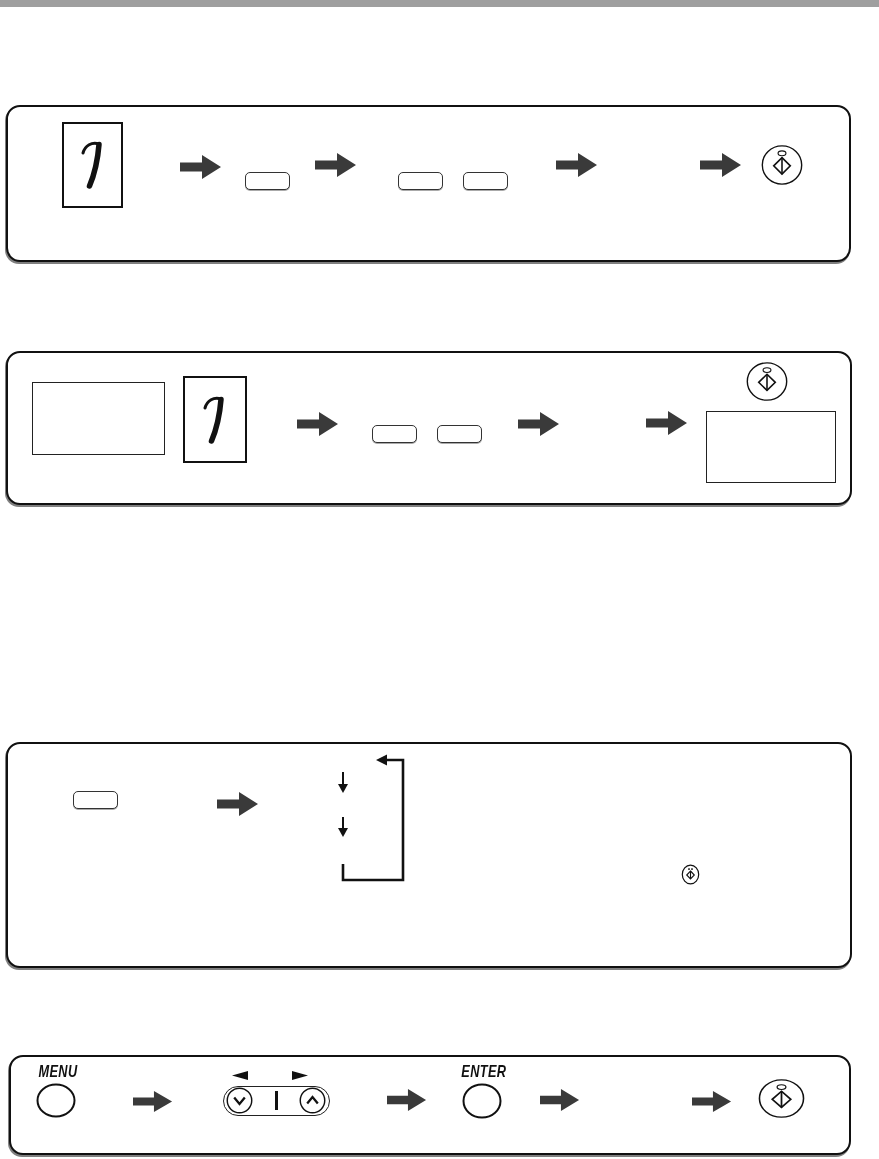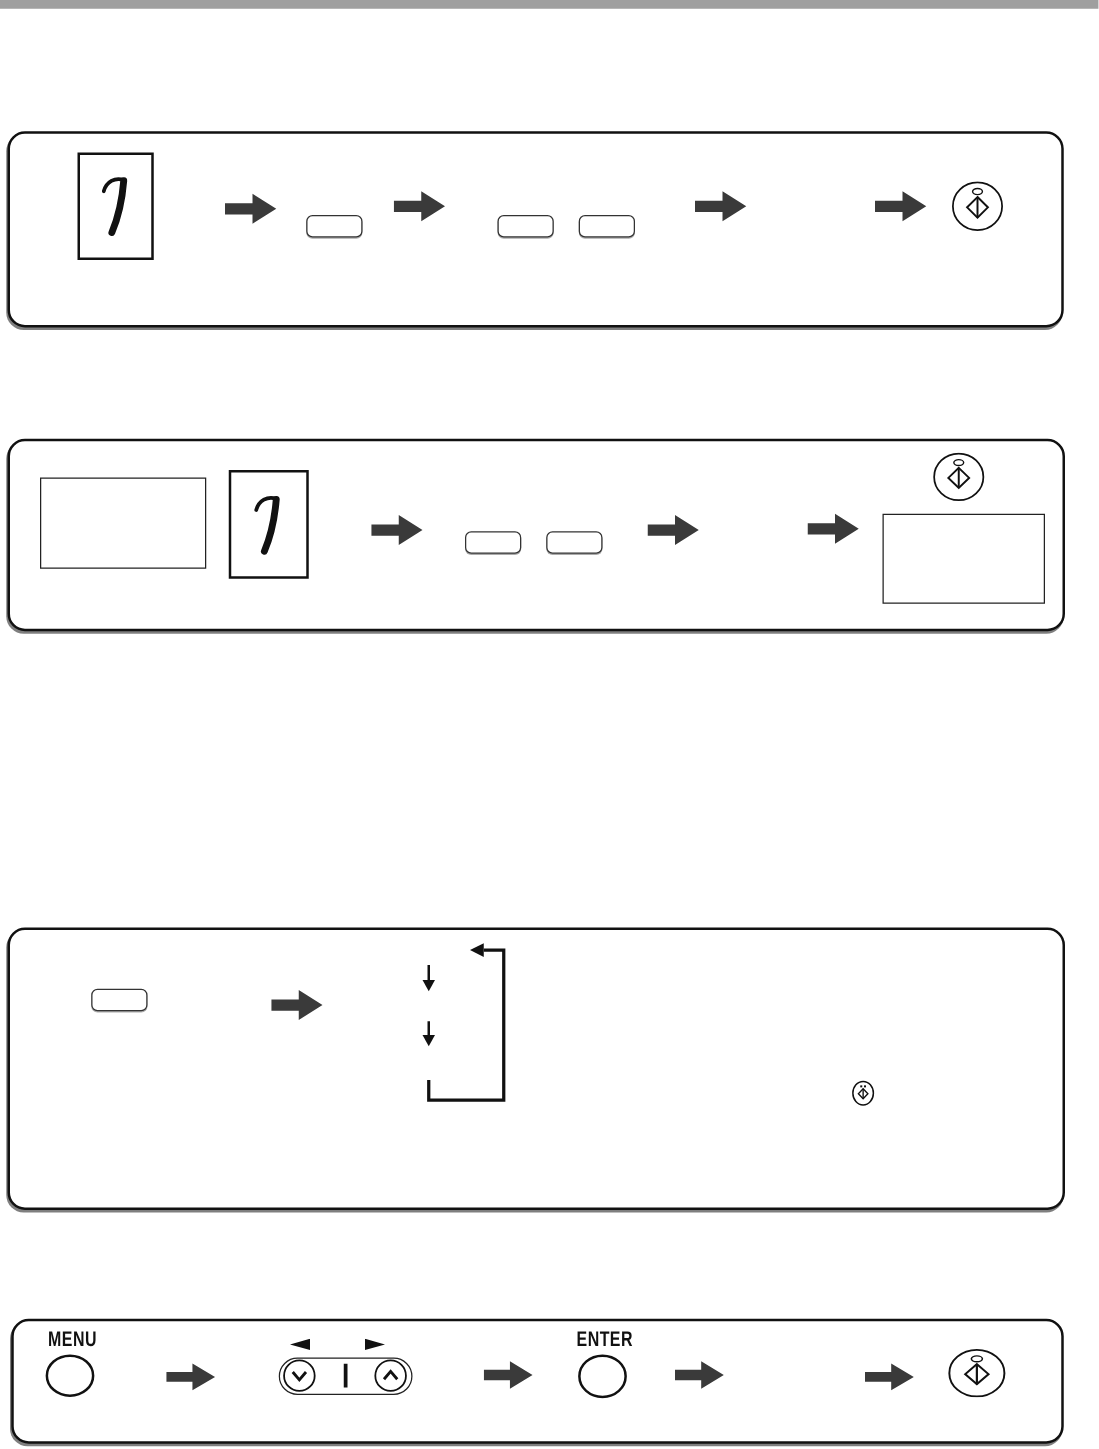--- a/index.html
+++ b/index.html
@@ -7,7 +7,7 @@
           font-family:"Liberation Sans",sans-serif;}
   .topbar{position:absolute;left:0;top:0;width:879px;height:7px;background:#9f9f9f;}
   .panel{position:absolute;background:#fff;border:2px solid #111;border-radius:14px;
-         box-shadow:-1px 2px 0 rgba(0,0,0,0.5);}
+         box-shadow:-1px 2px 0 rgba(0,0,0,0.5);font-style:italic;}
   .abs{position:absolute;}
   .key-btn{position:absolute;width:45px;height:18px;background:#fff;border:1.5px solid #333;
            border-radius:5px;box-shadow:0 1px 0 #aaa;box-sizing:border-box;}

